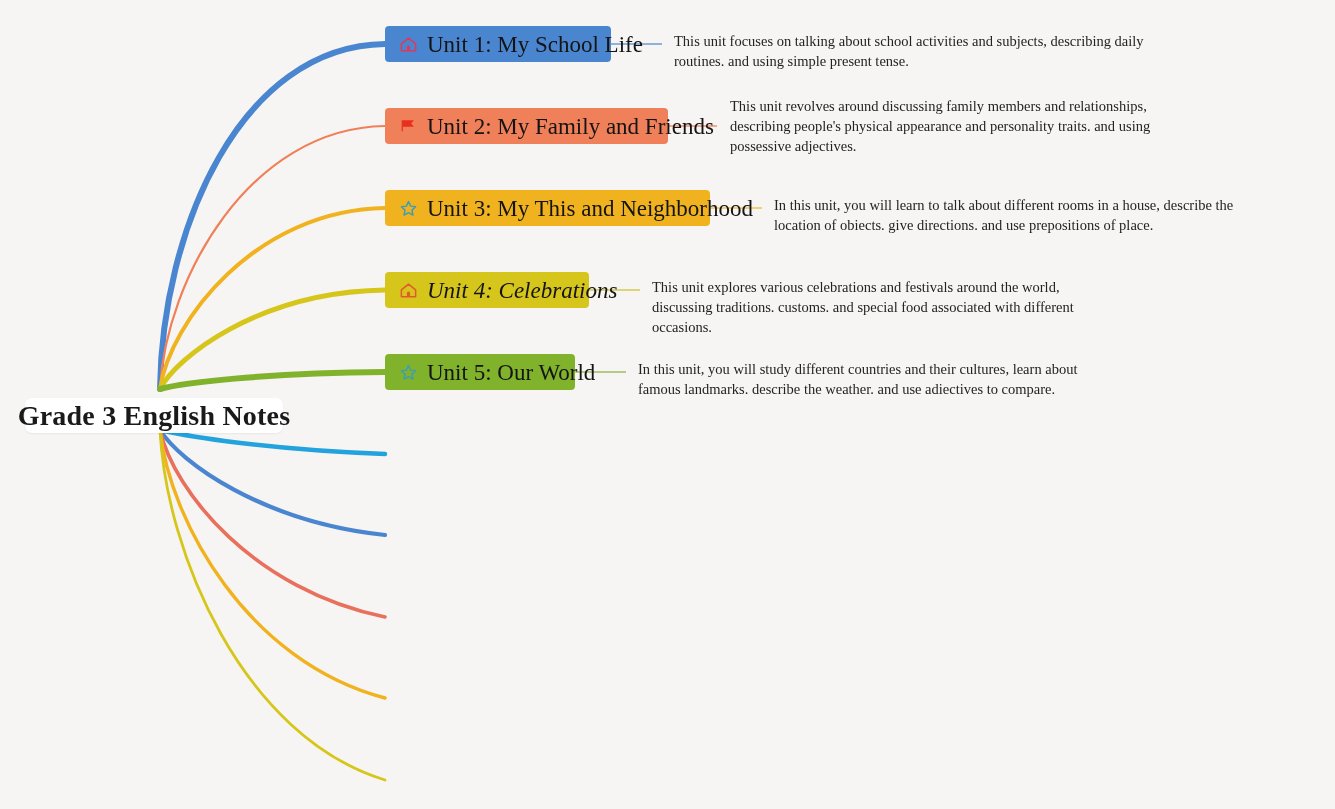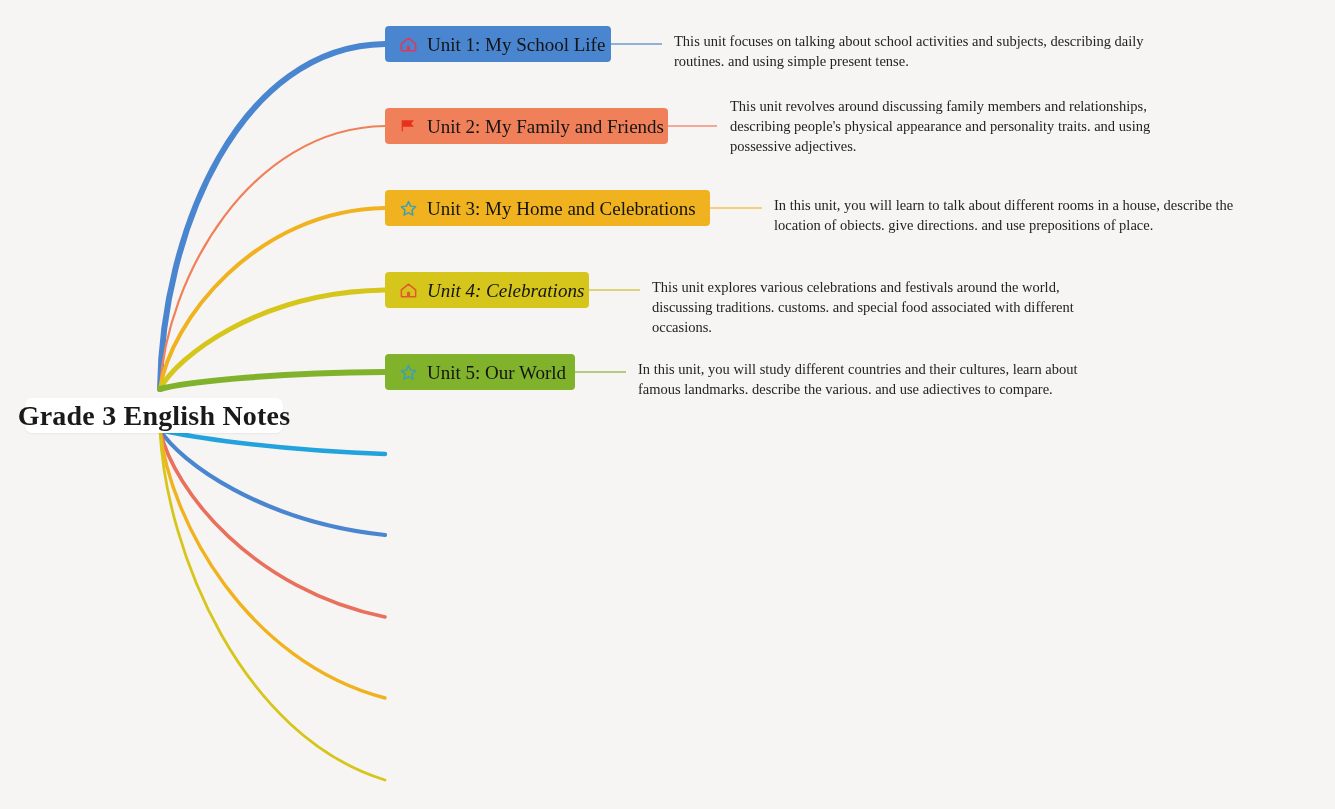--- a/index.html
+++ b/index.html
@@ -70,7 +70,7 @@
     justify-content: center;
   }
   .unit-label {
-    font-size: 19px;
+    font-size: 23px;
     color: #141414;
     white-space: nowrap;
     line-height: 1;

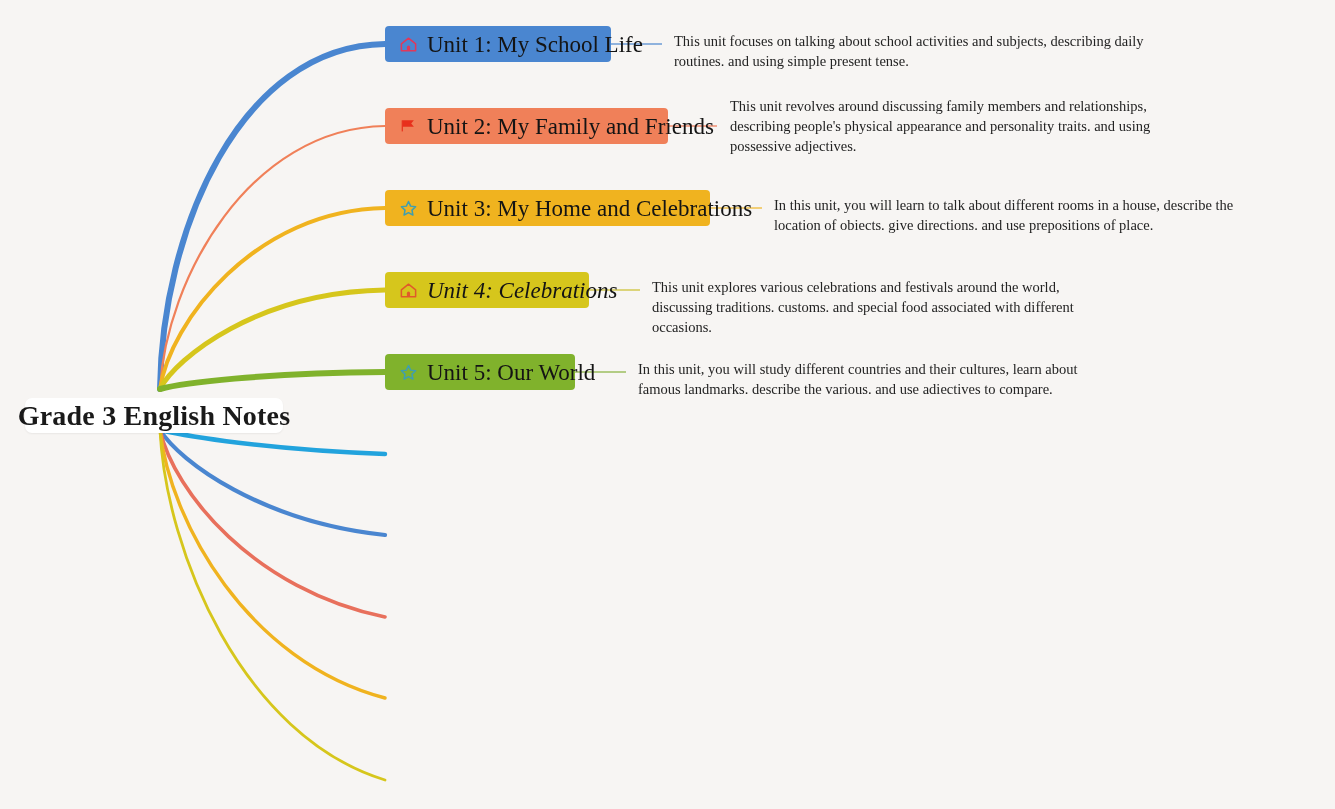--- a/index.html
+++ b/index.html
@@ -142,7 +142,7 @@
         <path d="M12 3.2 14.7 9l6.3.8-4.6 4.3 1.2 6.2L12 17.3 6.4 20.3l1.2-6.2L3 9.8 9.3 9z"></path>
       </svg>
     </span>
-    <span class="unit-label">Unit 3: My Home and Celebrations</span>
+    <span class="unit-label">Unit 3: My This and Neighborhood</span>
   </div>
 
   <div class="unit-node" style="left:385px; top:272px; width:204px; background:#d6c61c;font-style:italic;">

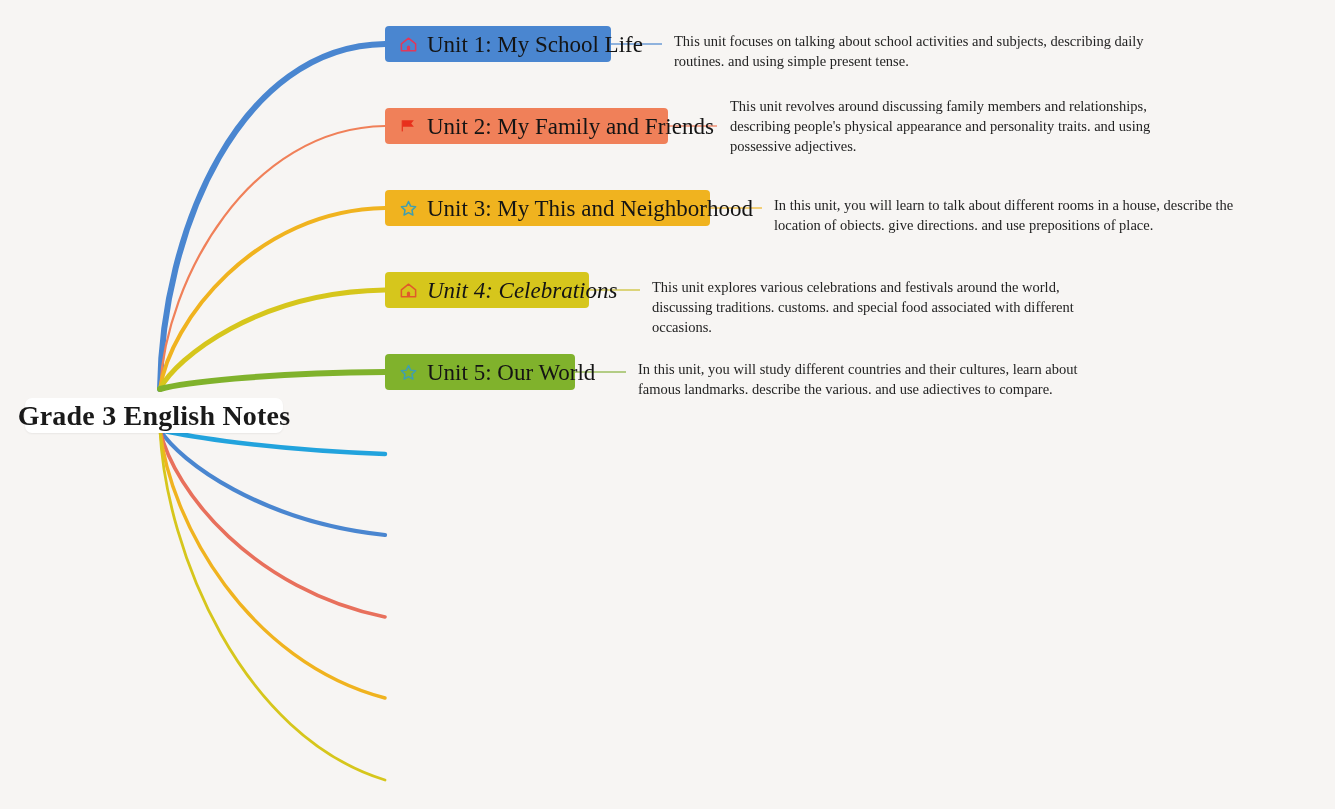--- a/index.html
+++ b/index.html
@@ -172,7 +172,7 @@
 
   <div class="desc-text" style="left:652px; top:277px; width:462px;">This unit explores various celebrations and festivals around the world, discussing traditions. customs. and special food associated with different occasions.</div>
 
-  <div class="desc-text" style="left:638px; top:359px; width:478px;">In this unit, you will study different countries and their cultures, learn about famous landmarks. describe the various. and use adiectives to compare.</div>
+  <div class="desc-text" style="left:638px; top:359px; width:478px;">In this unit, you will study different countries and their cultures, learn about famous landmarks. describe the weather. and use adiectives to compare.</div>
 
 </div>
 

